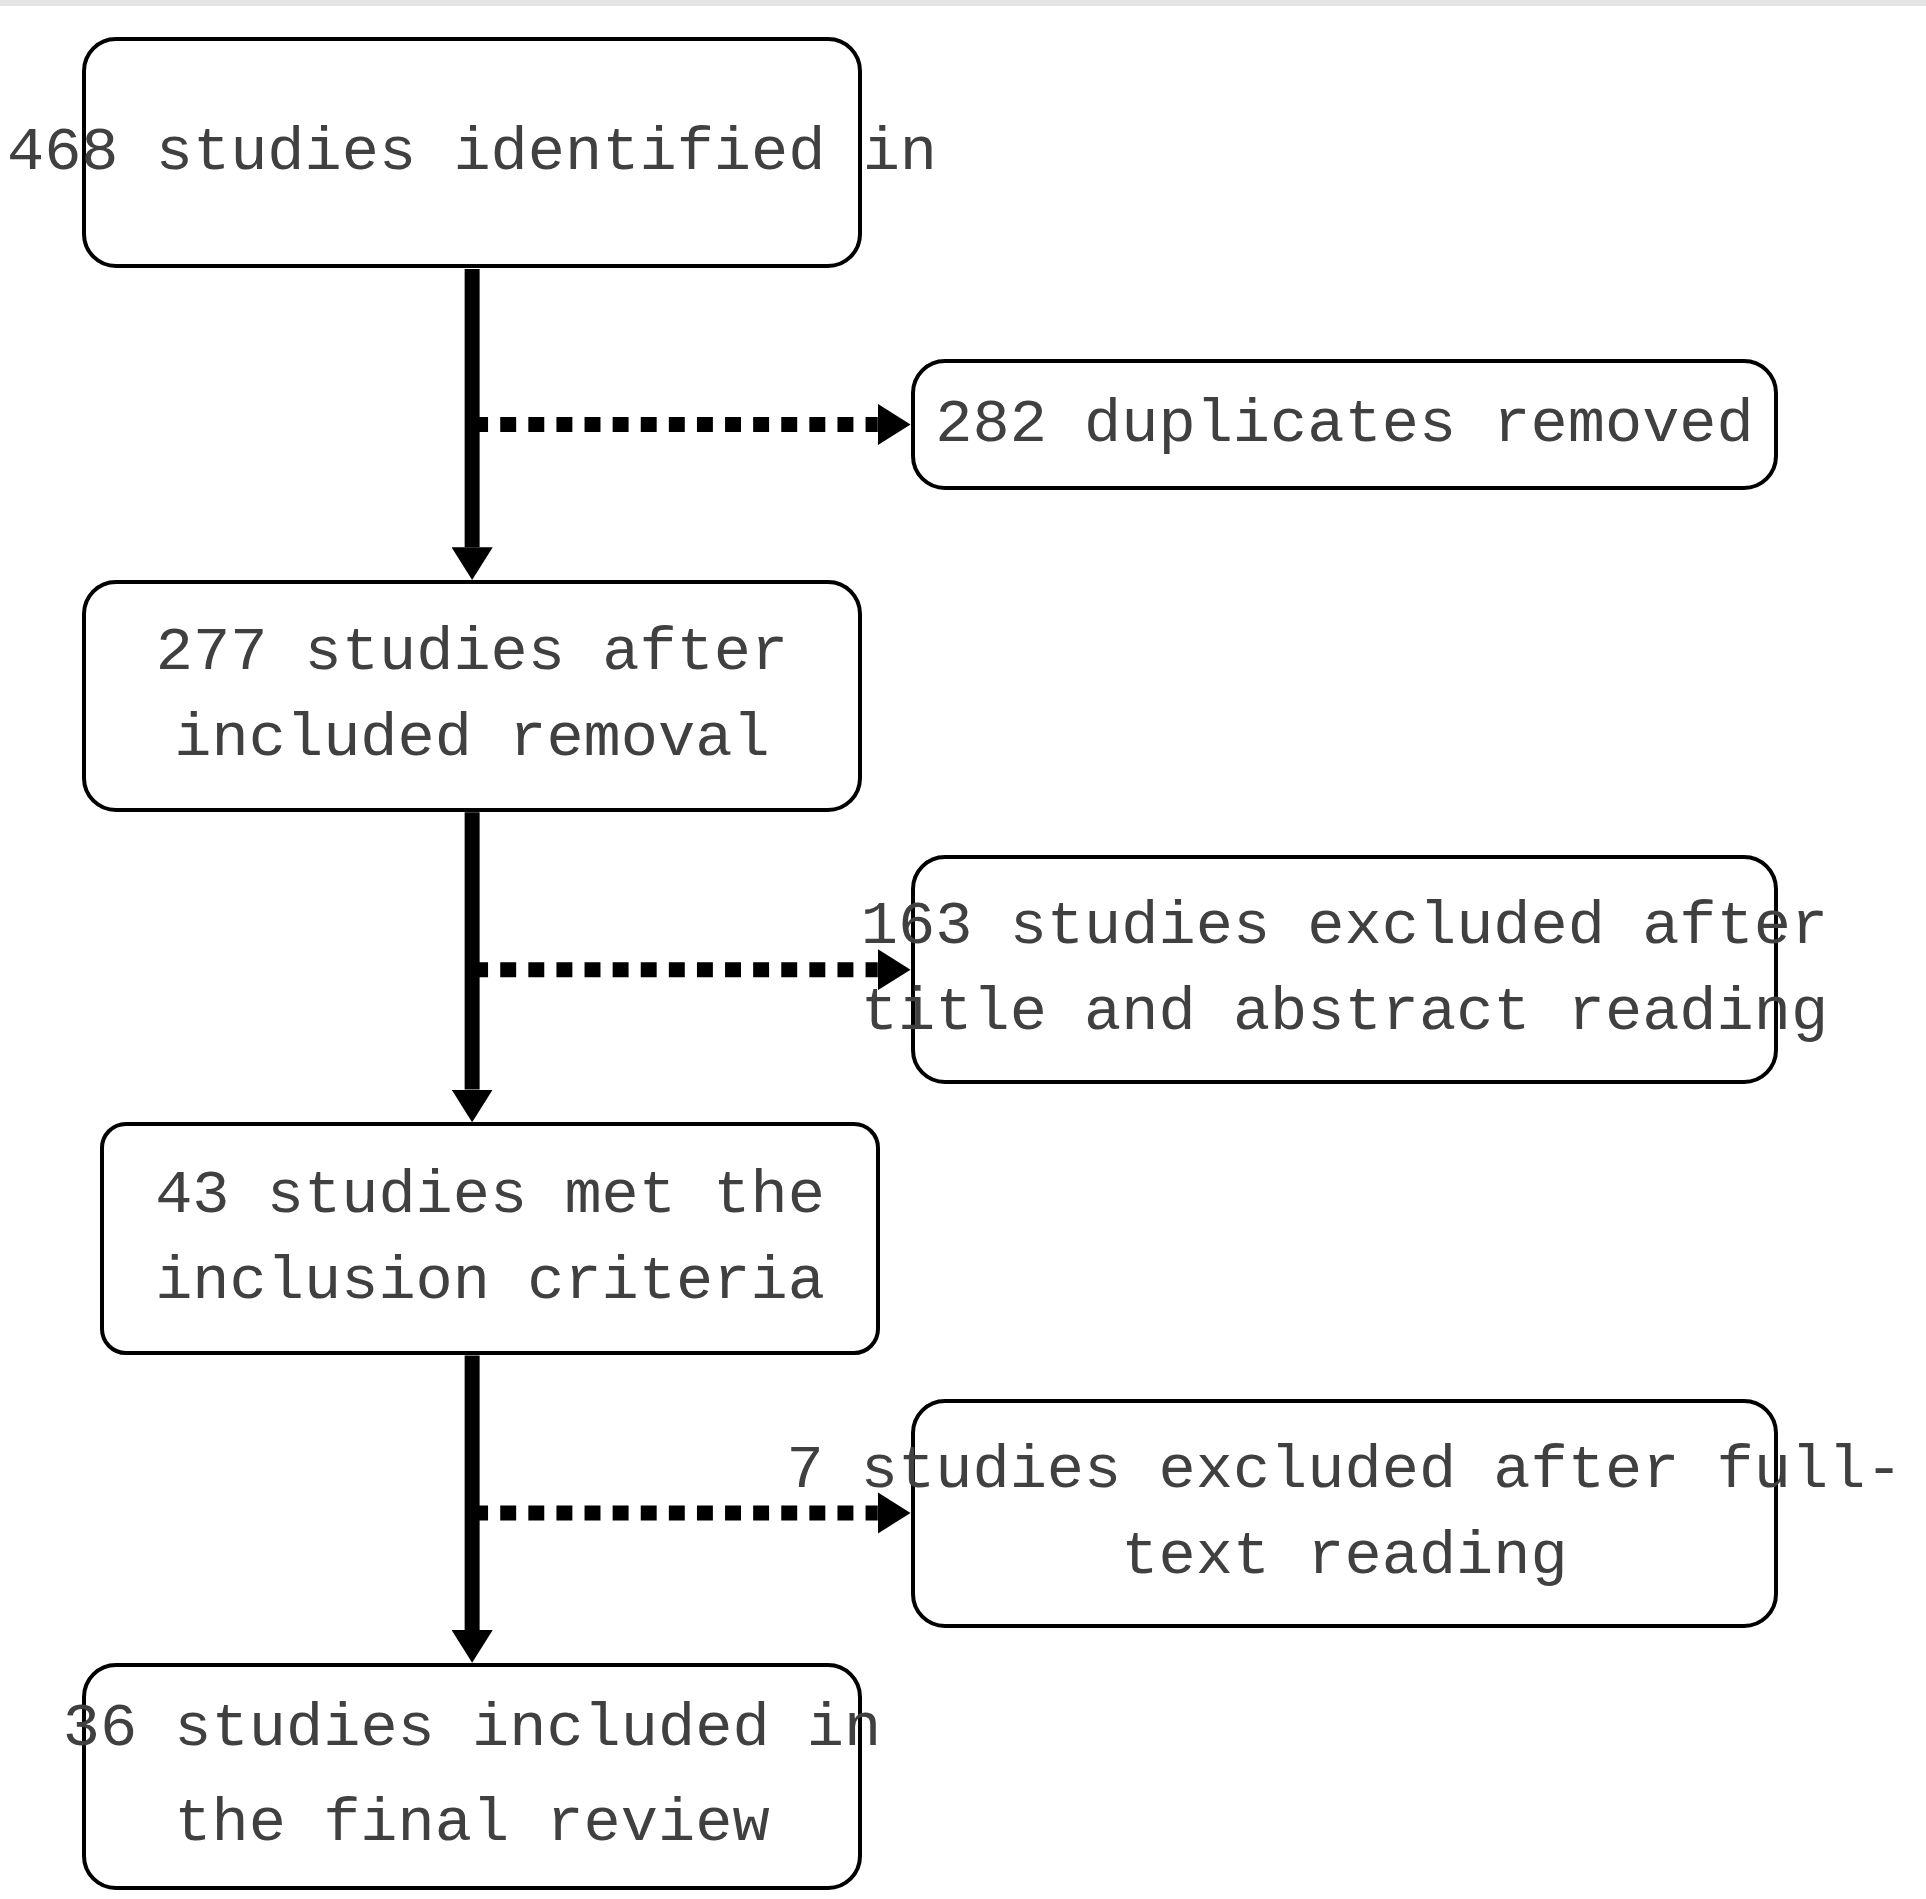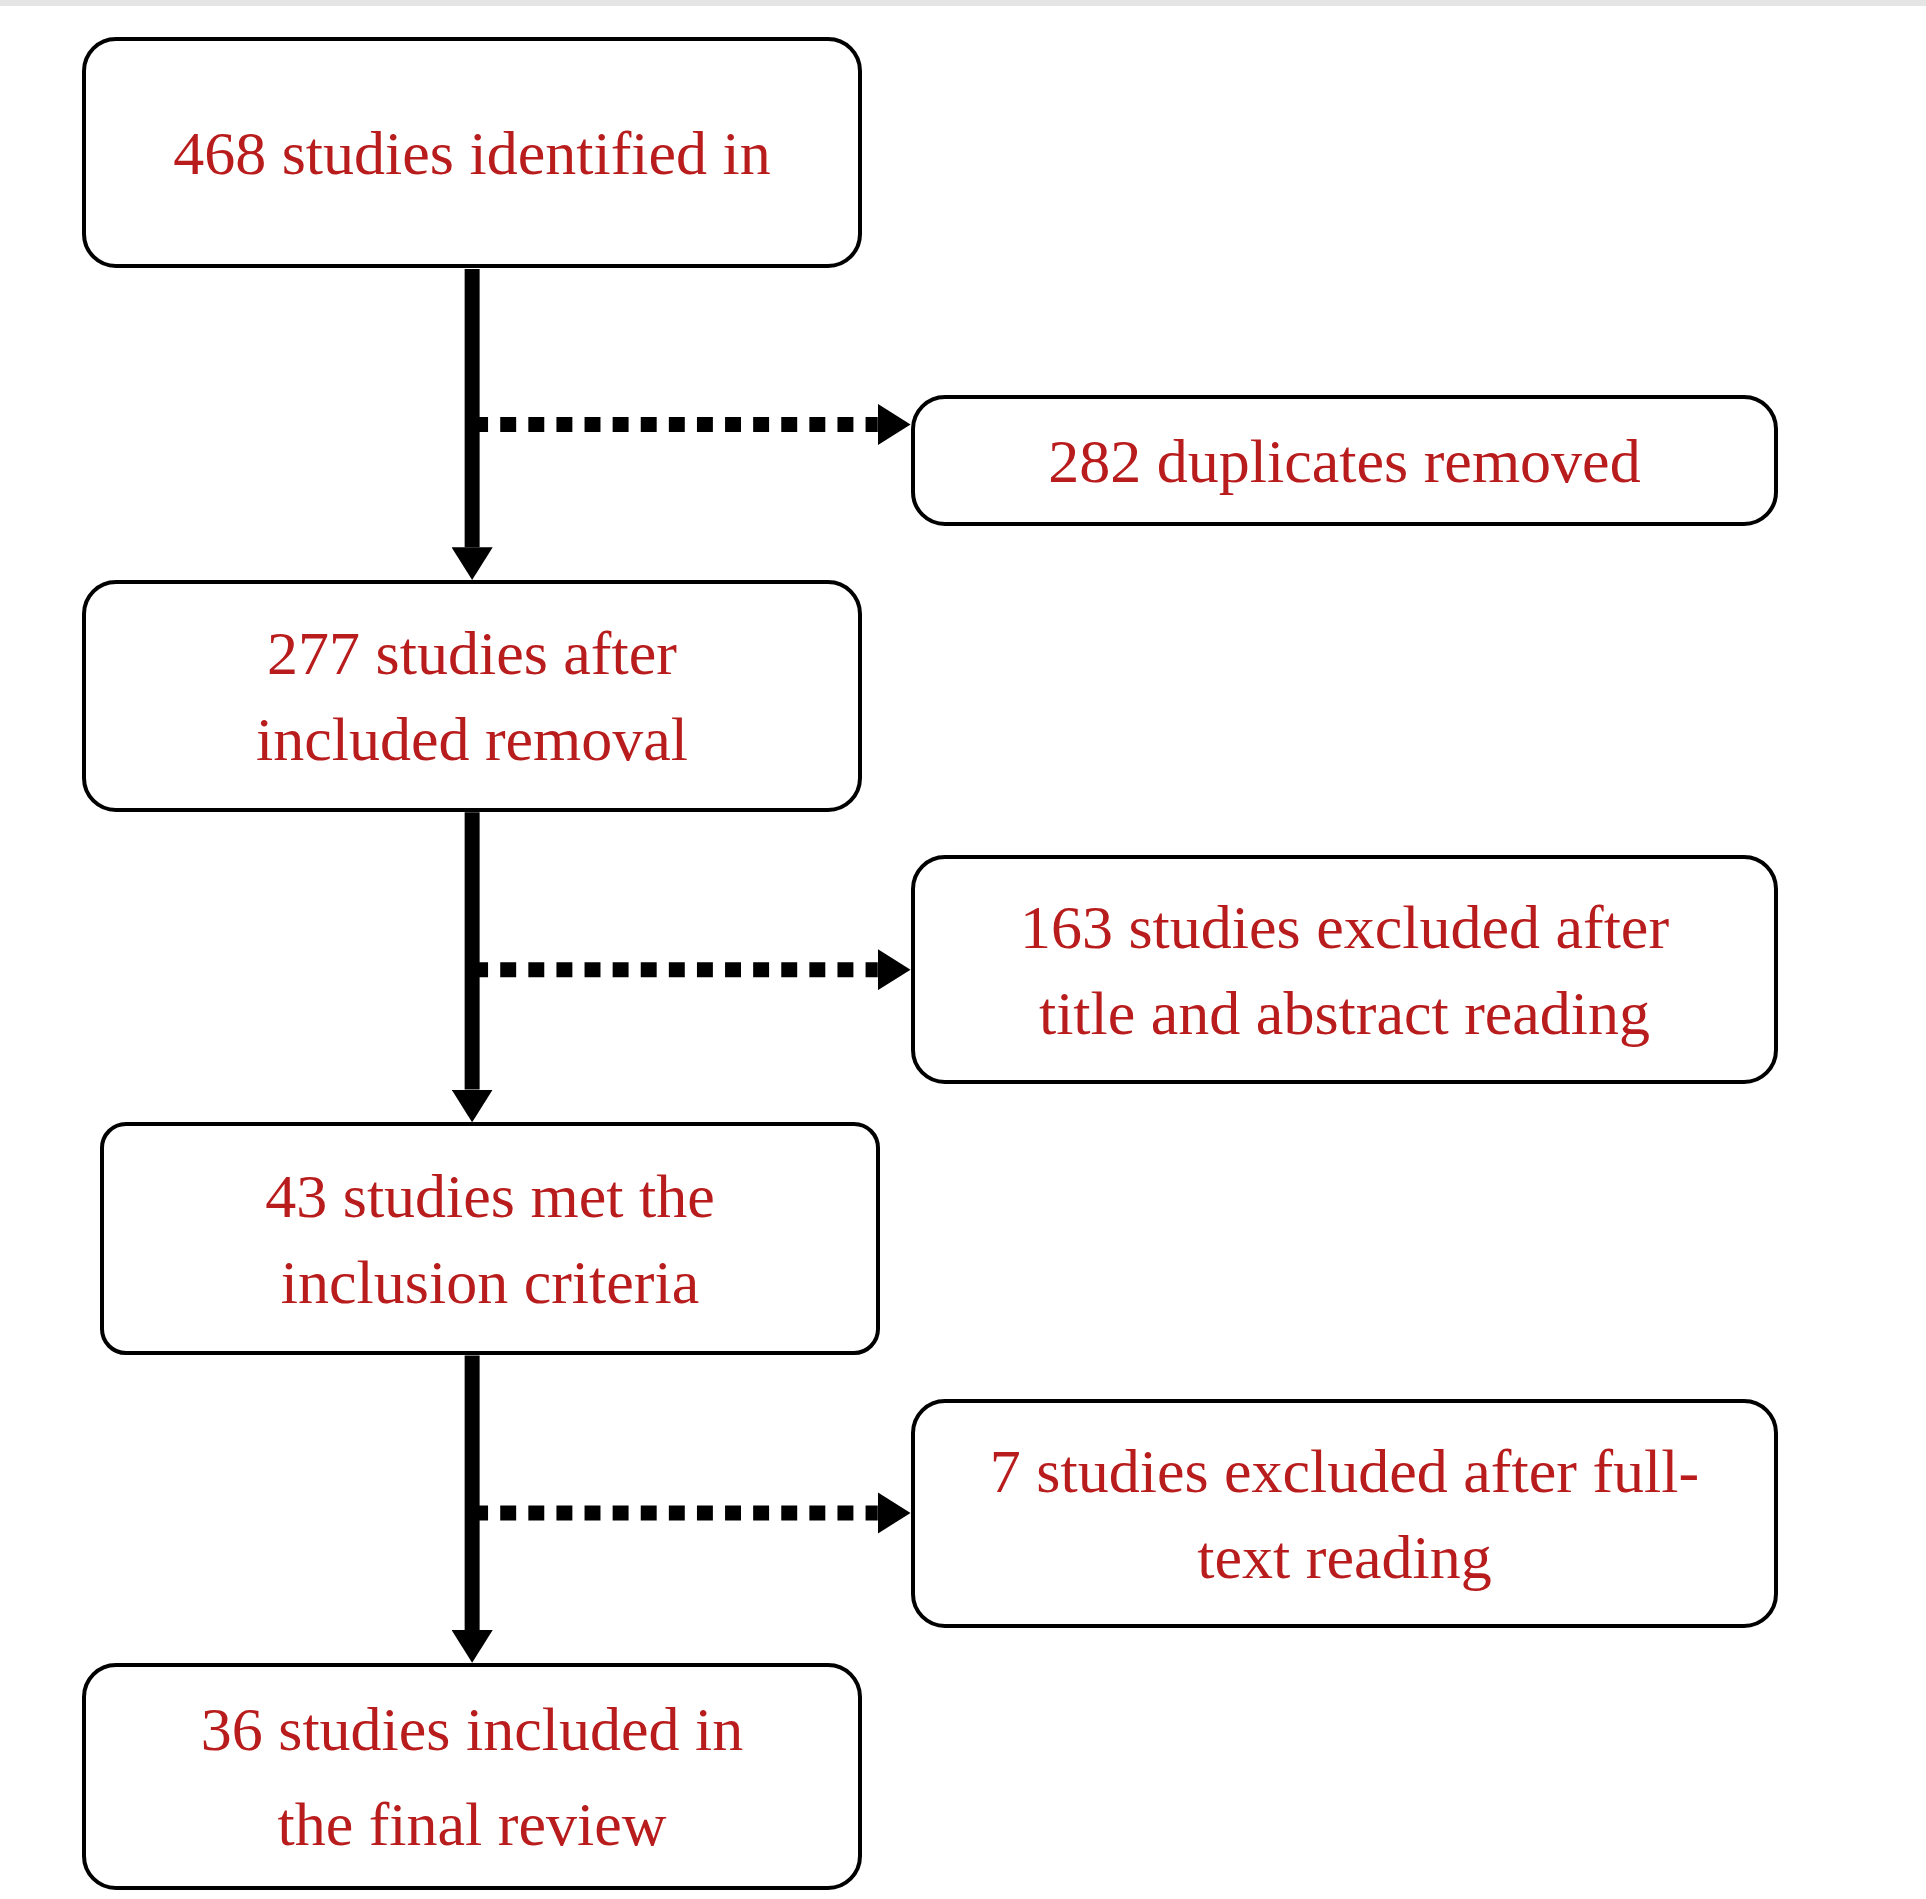--- a/index.html
+++ b/index.html
@@ -8,8 +8,8 @@
     width: 1926px;
     height: 1899px;
     background: #ffffff;
-    font-family: Liberation Serif, serif;
-    color: #b91c1c;
+    font-family: Liberation Mono, monospace;
+    color: #404040;
     overflow: hidden;
   }
   .top-strip {

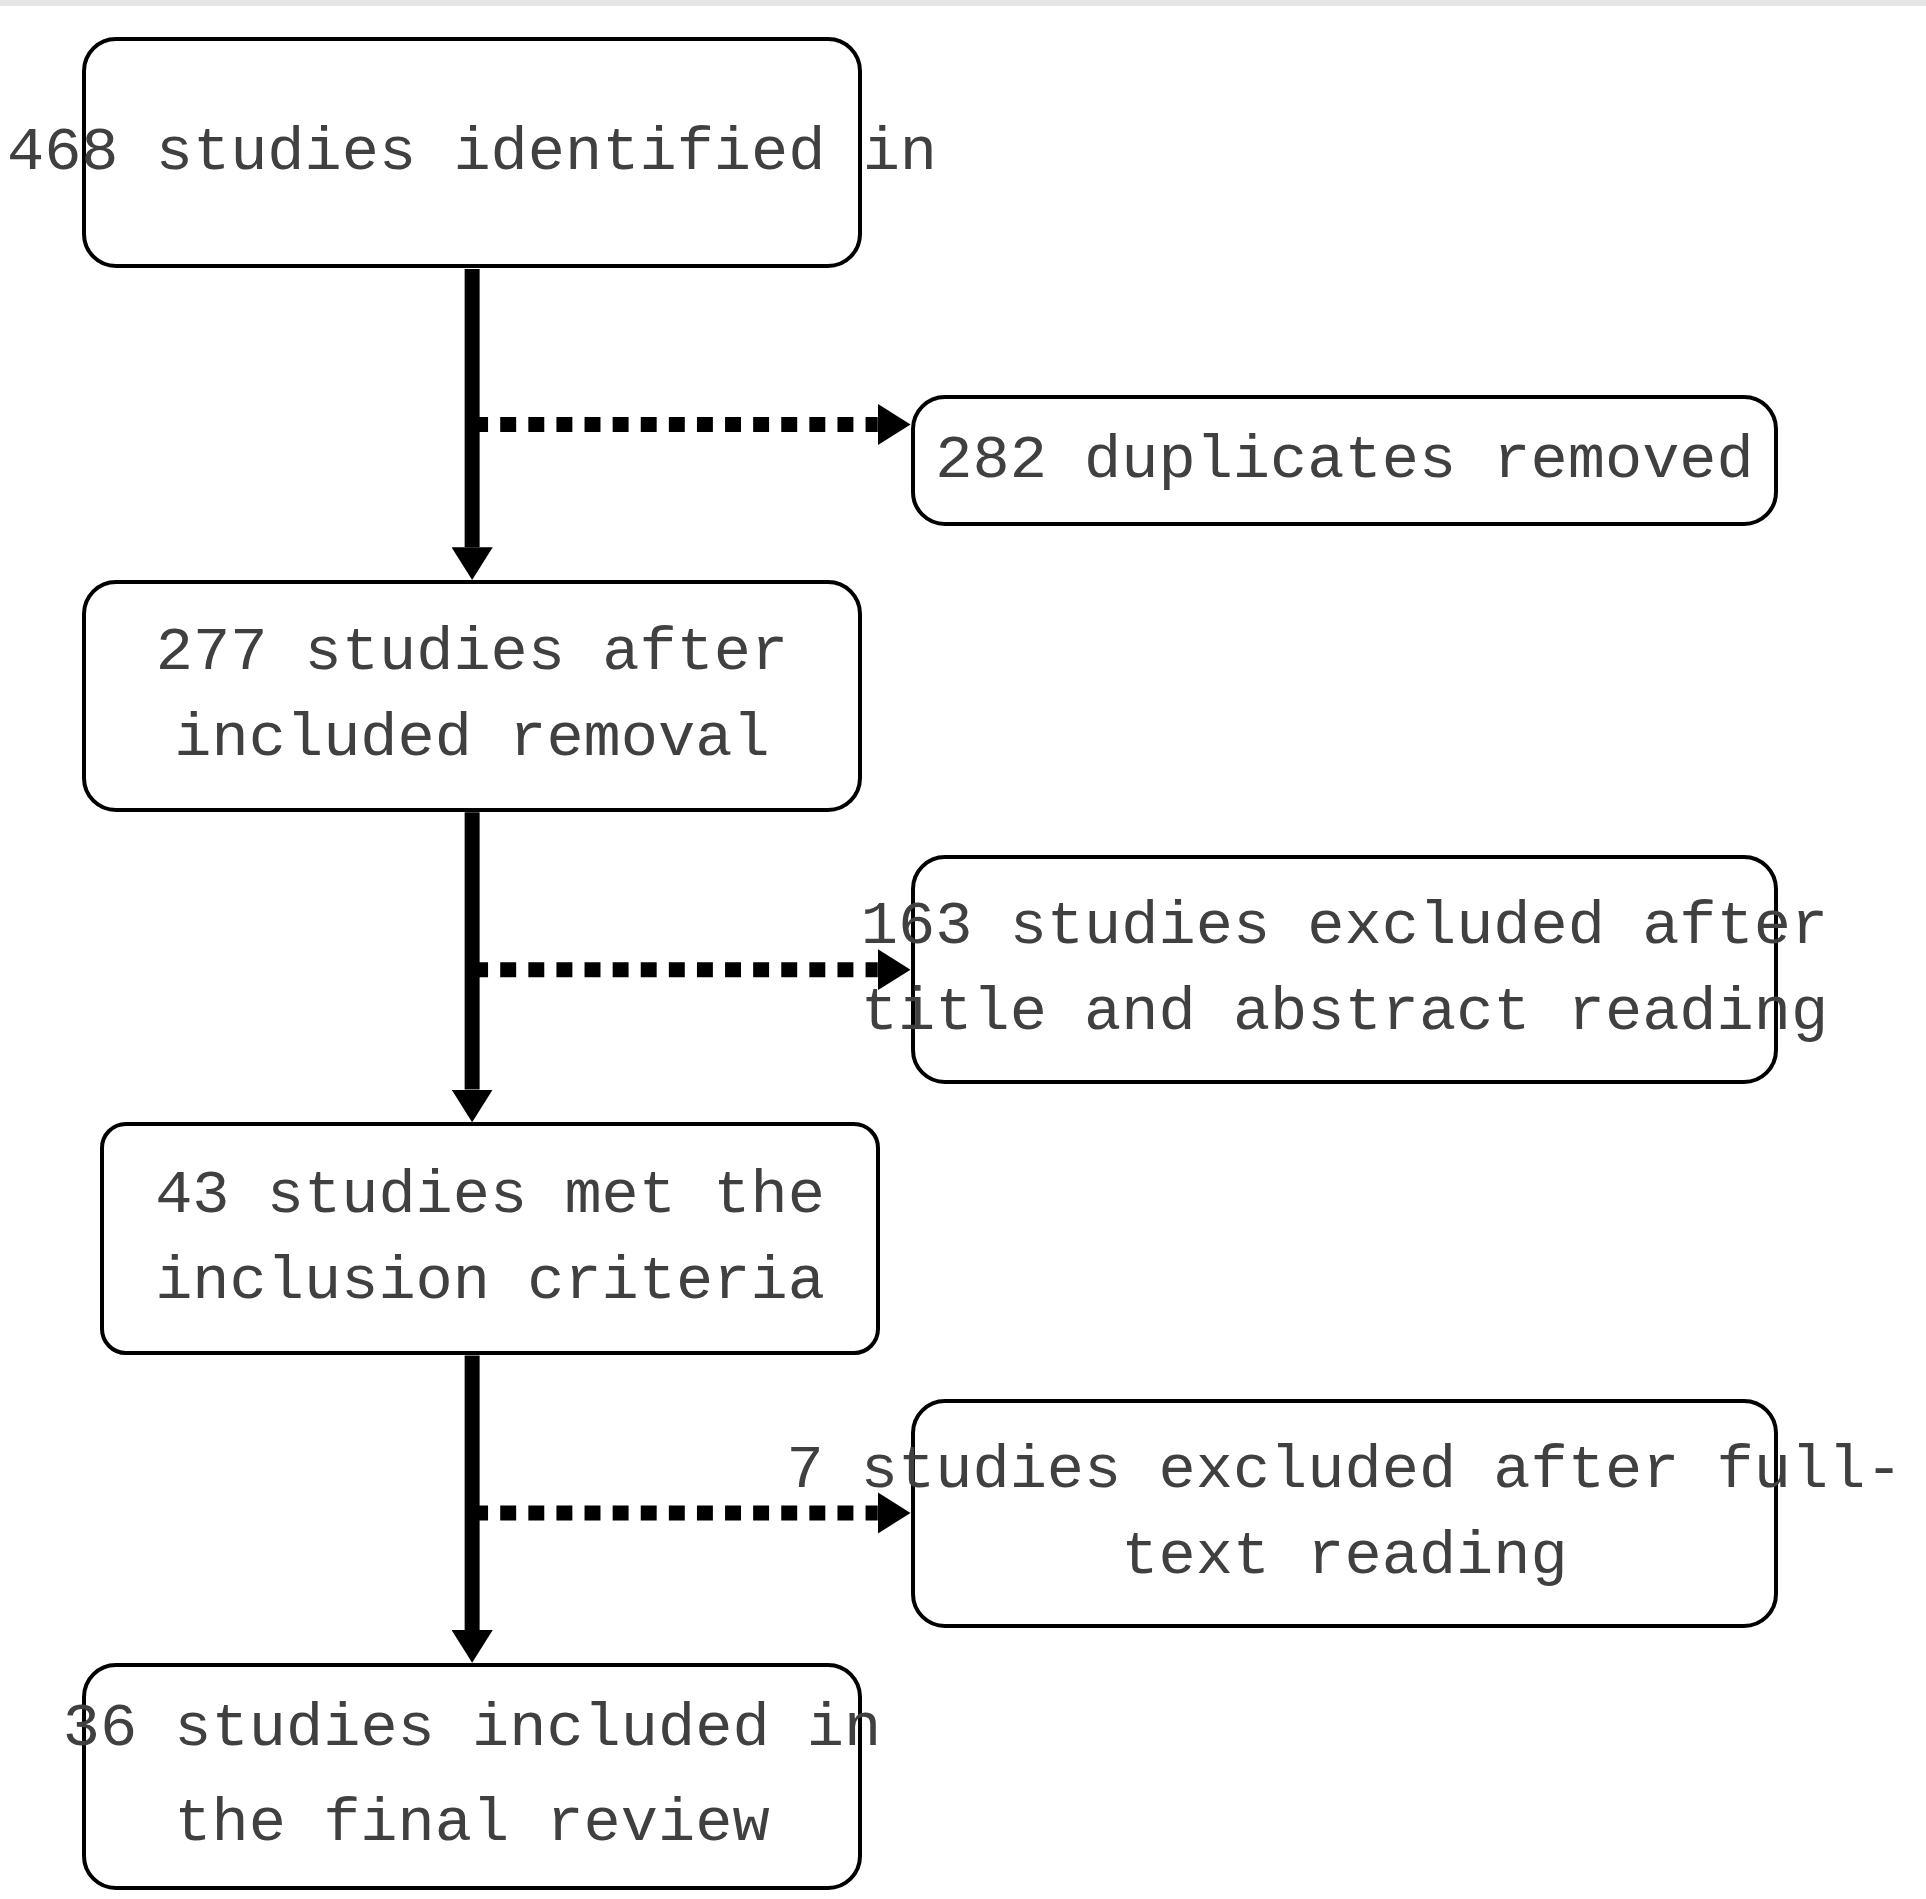--- a/index.html
+++ b/index.html
@@ -39,7 +39,7 @@
   #box-inclusion    { left: 100px;  top: 1122px; width: 780px; height: 233px; border-radius: 26px; }
   #box-final        { left: 82px;  top: 1663px; width: 780px; height: 227px; gap: 9px; }
 
-  #side-duplicates  { left: 911px; top: 359px;  width: 867px; height: 131px; margin-top: 36px; }
+  #side-duplicates  { left: 911px; top: 359px;  width: 867px; height: 131px; }
   #side-title-abs   { left: 911px; top: 855px;  width: 867px; height: 229px; }
   #side-full-text   { left: 911px; top: 1399px; width: 867px; height: 229px; }
 

